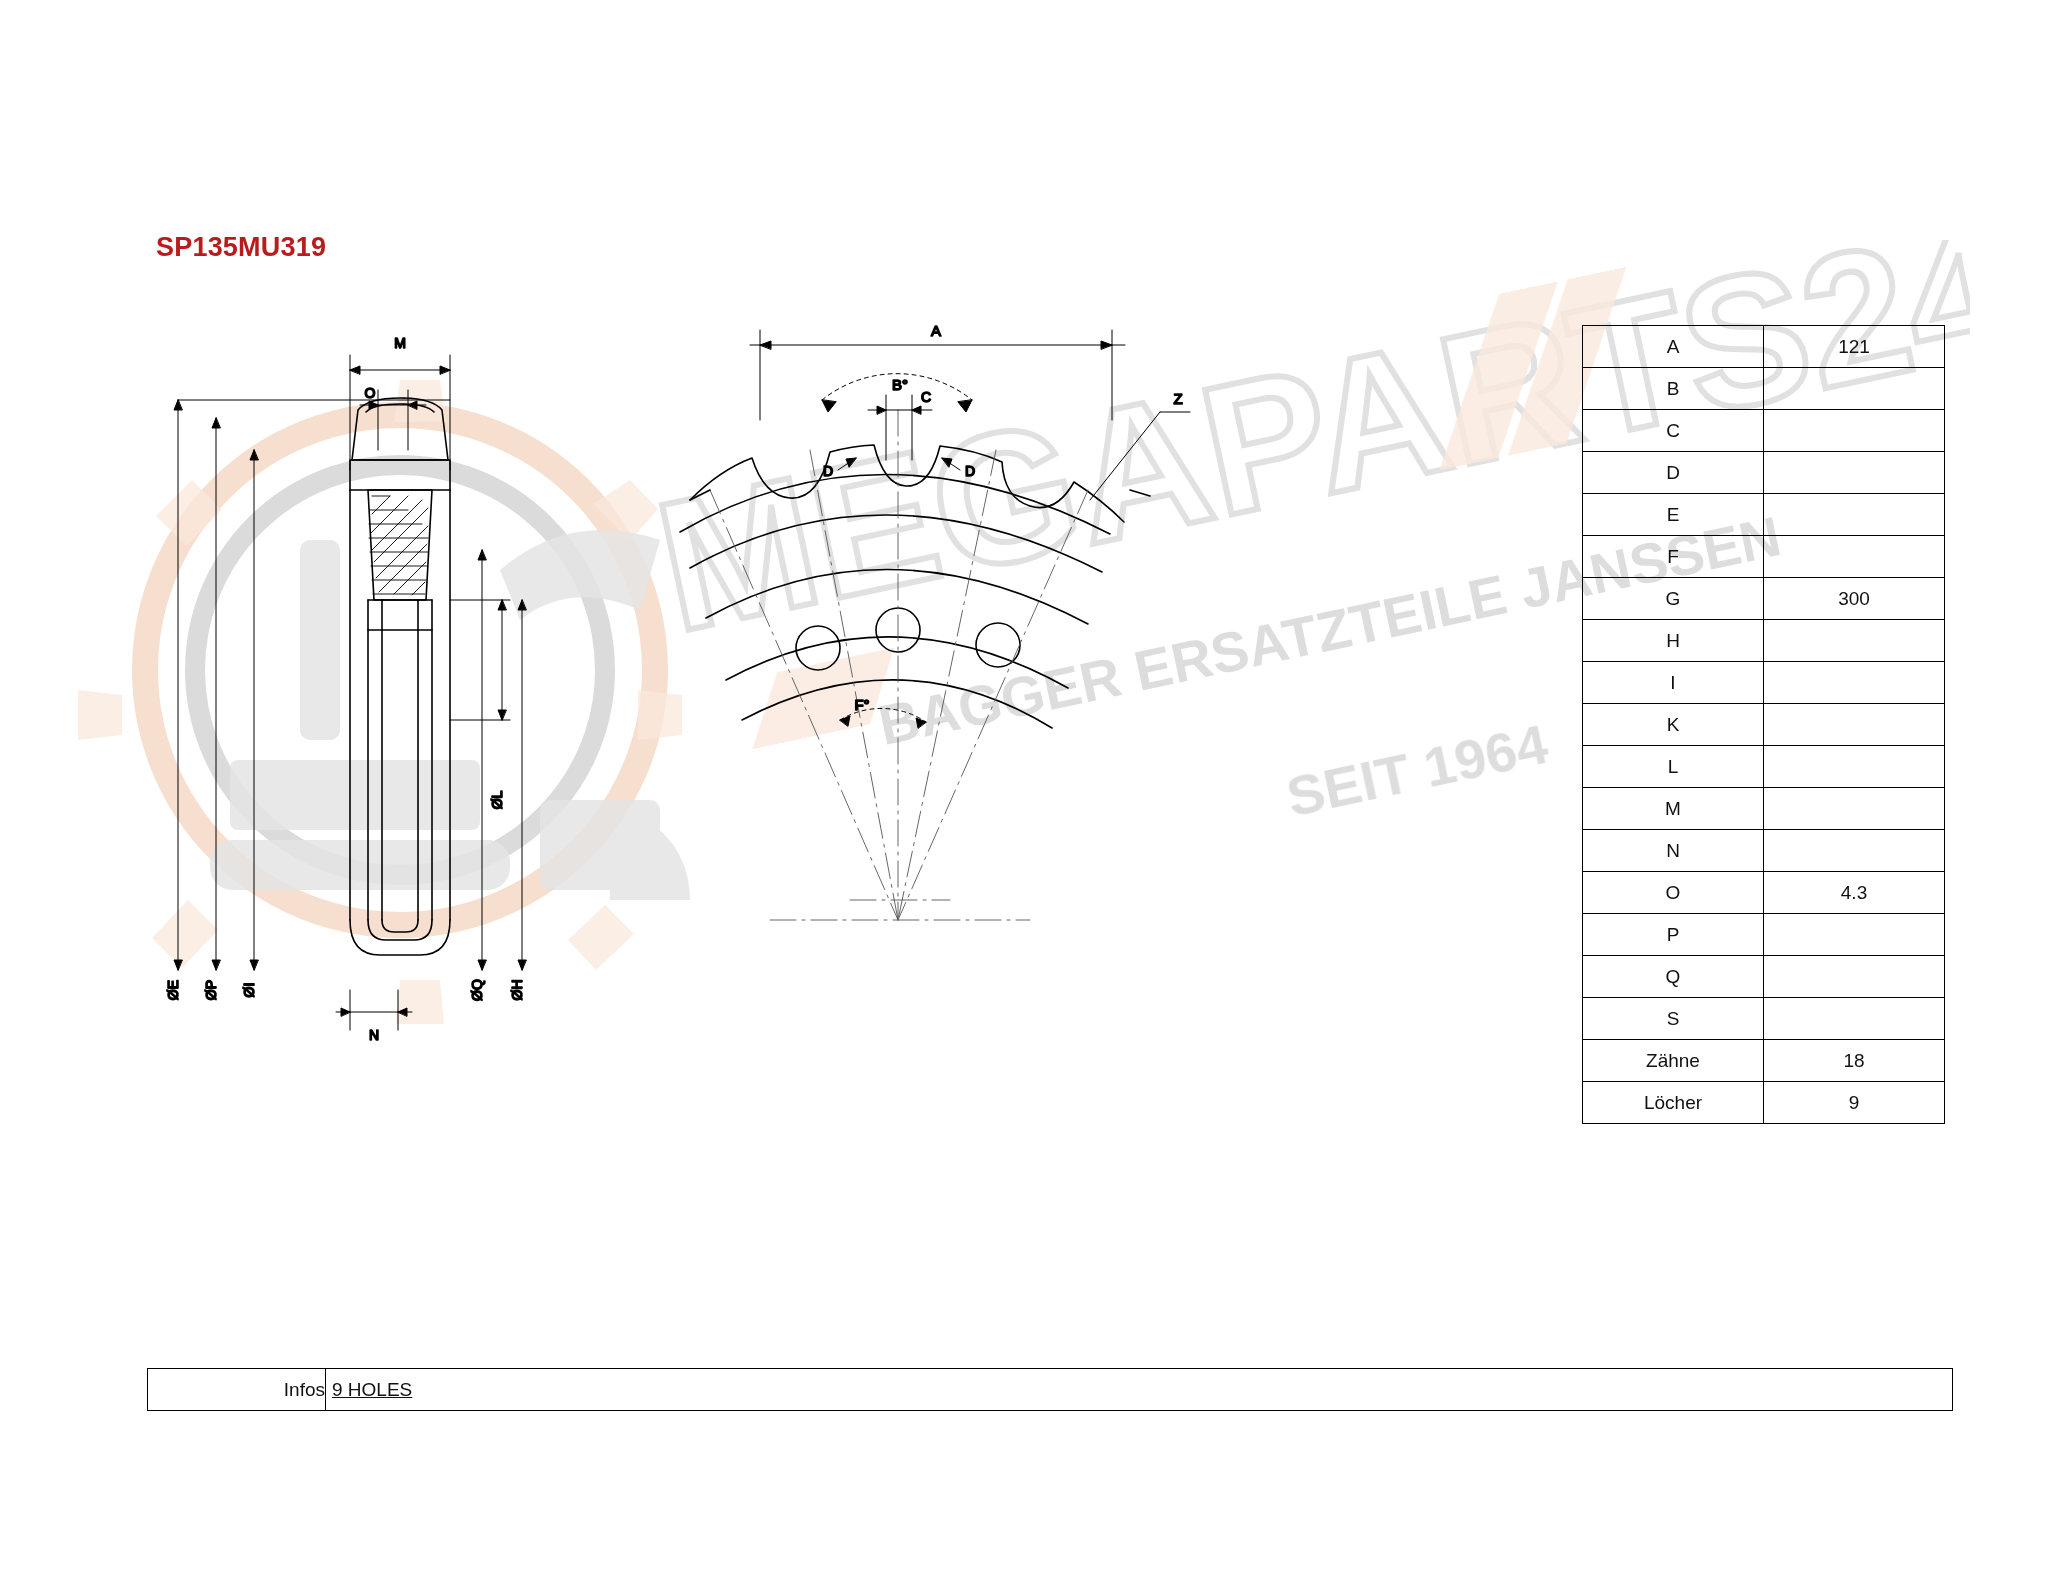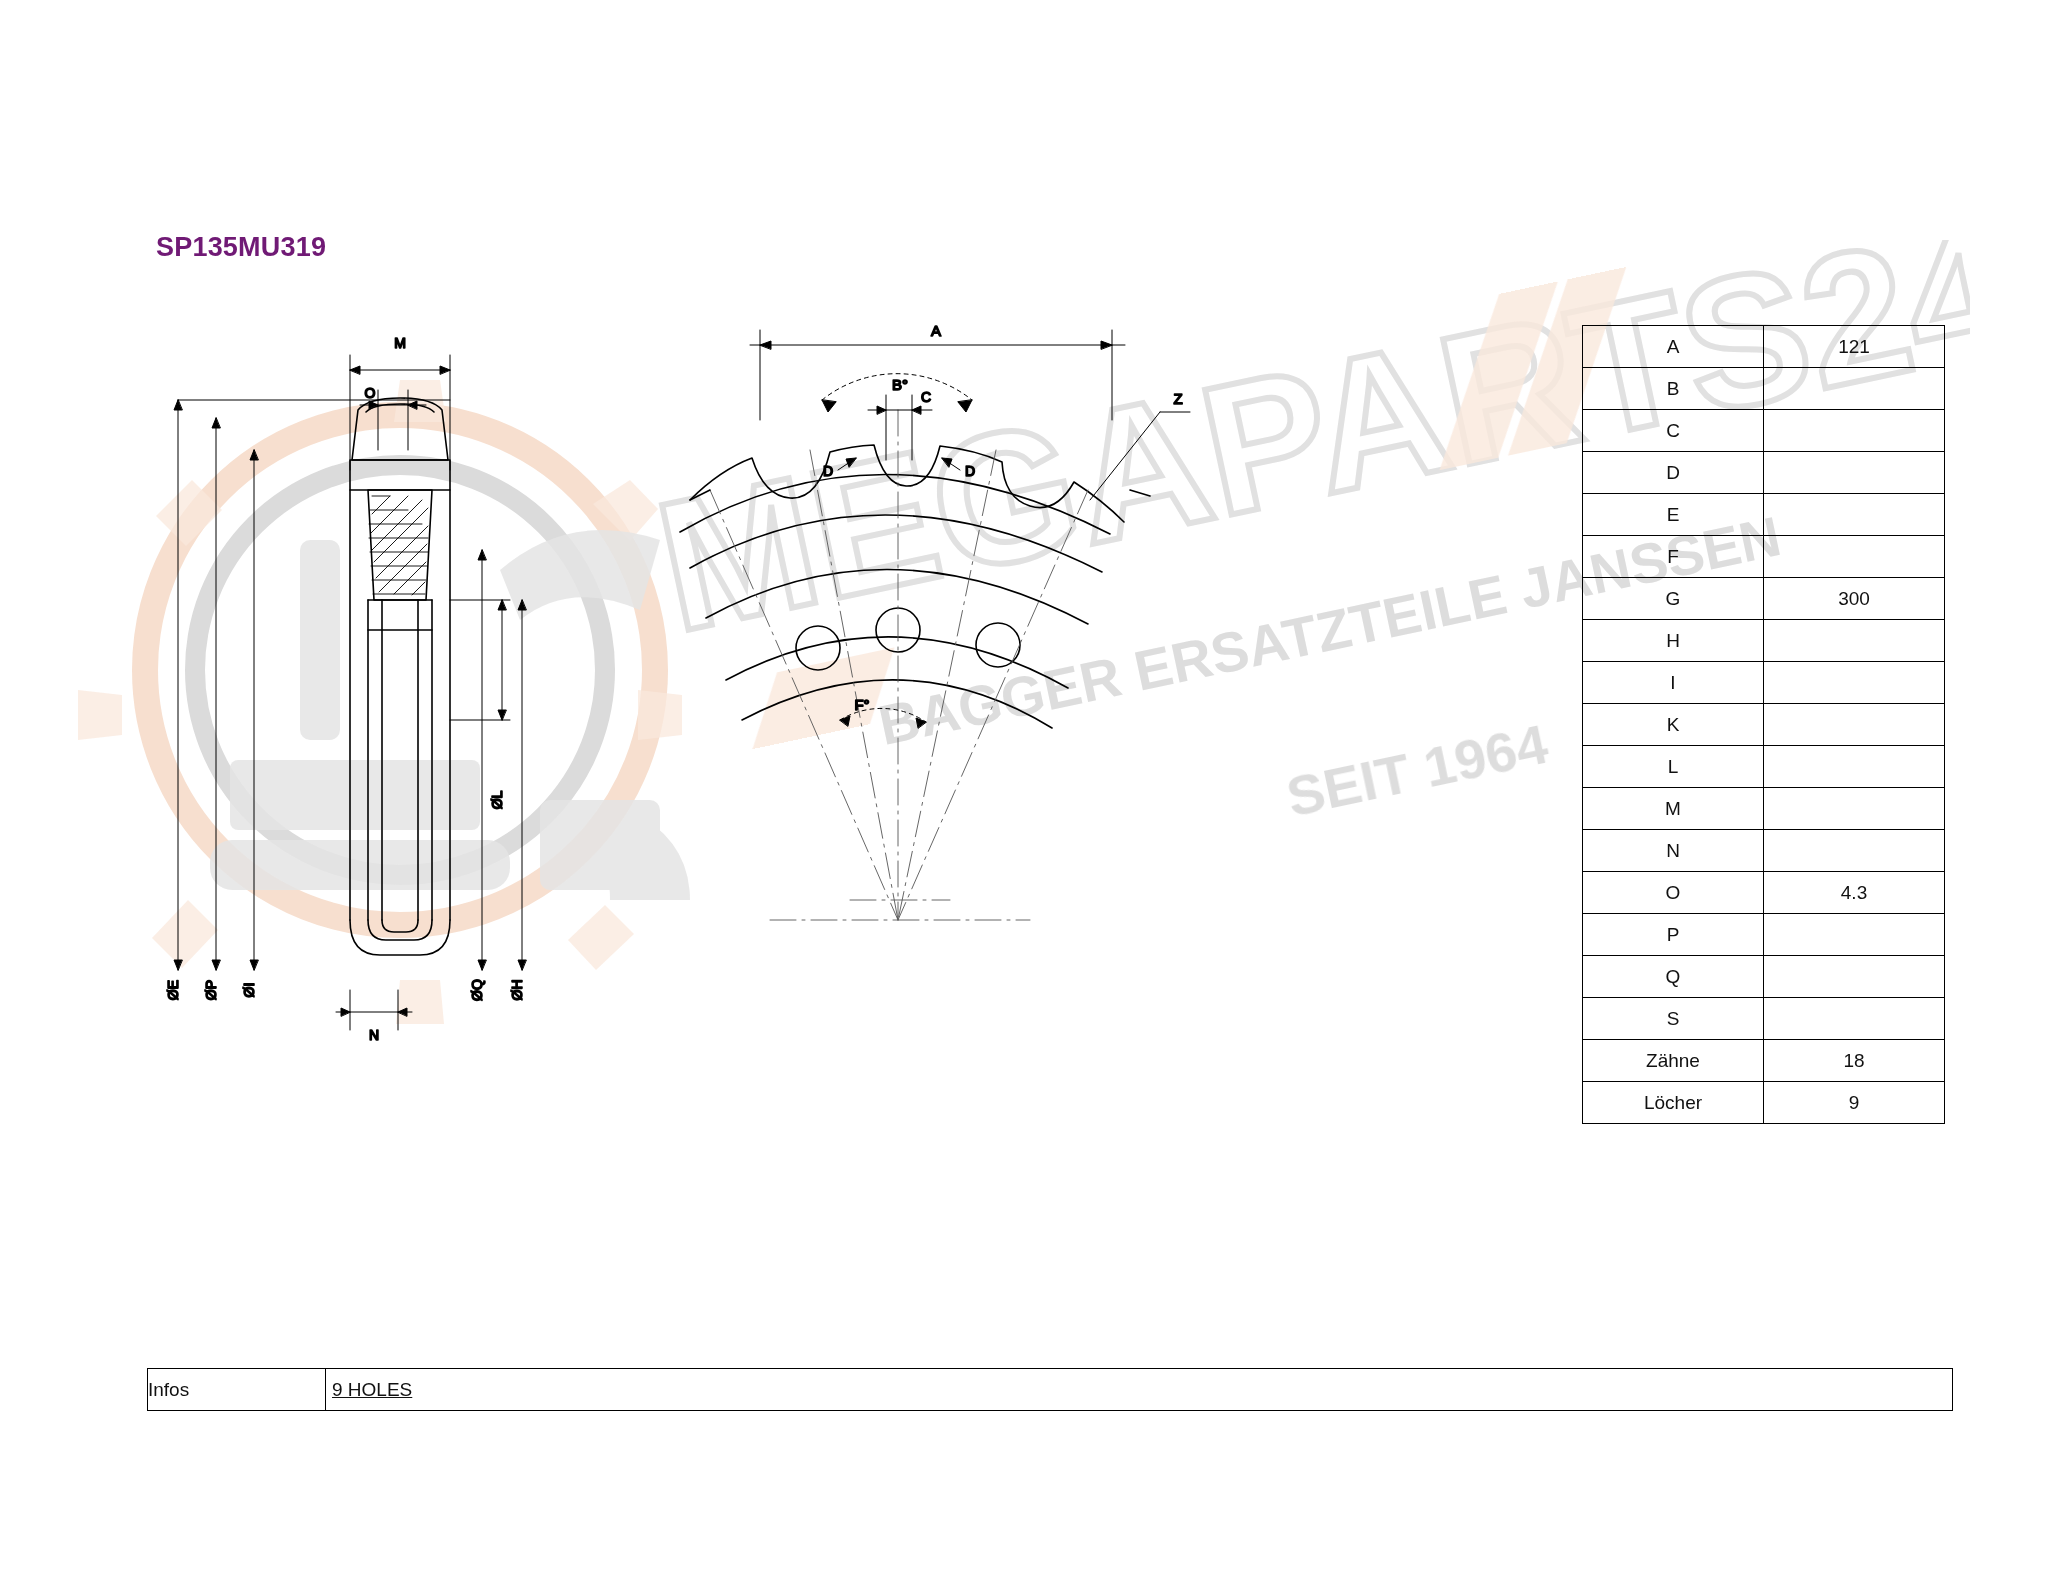--- a/index.html
+++ b/index.html
@@ -26,7 +26,7 @@
     top: 232px;
     font-size: 27px;
     font-weight: bold;
-    color: #701a75;
+    color: #b91c1c;
     letter-spacing: 0.2px;
   }
 

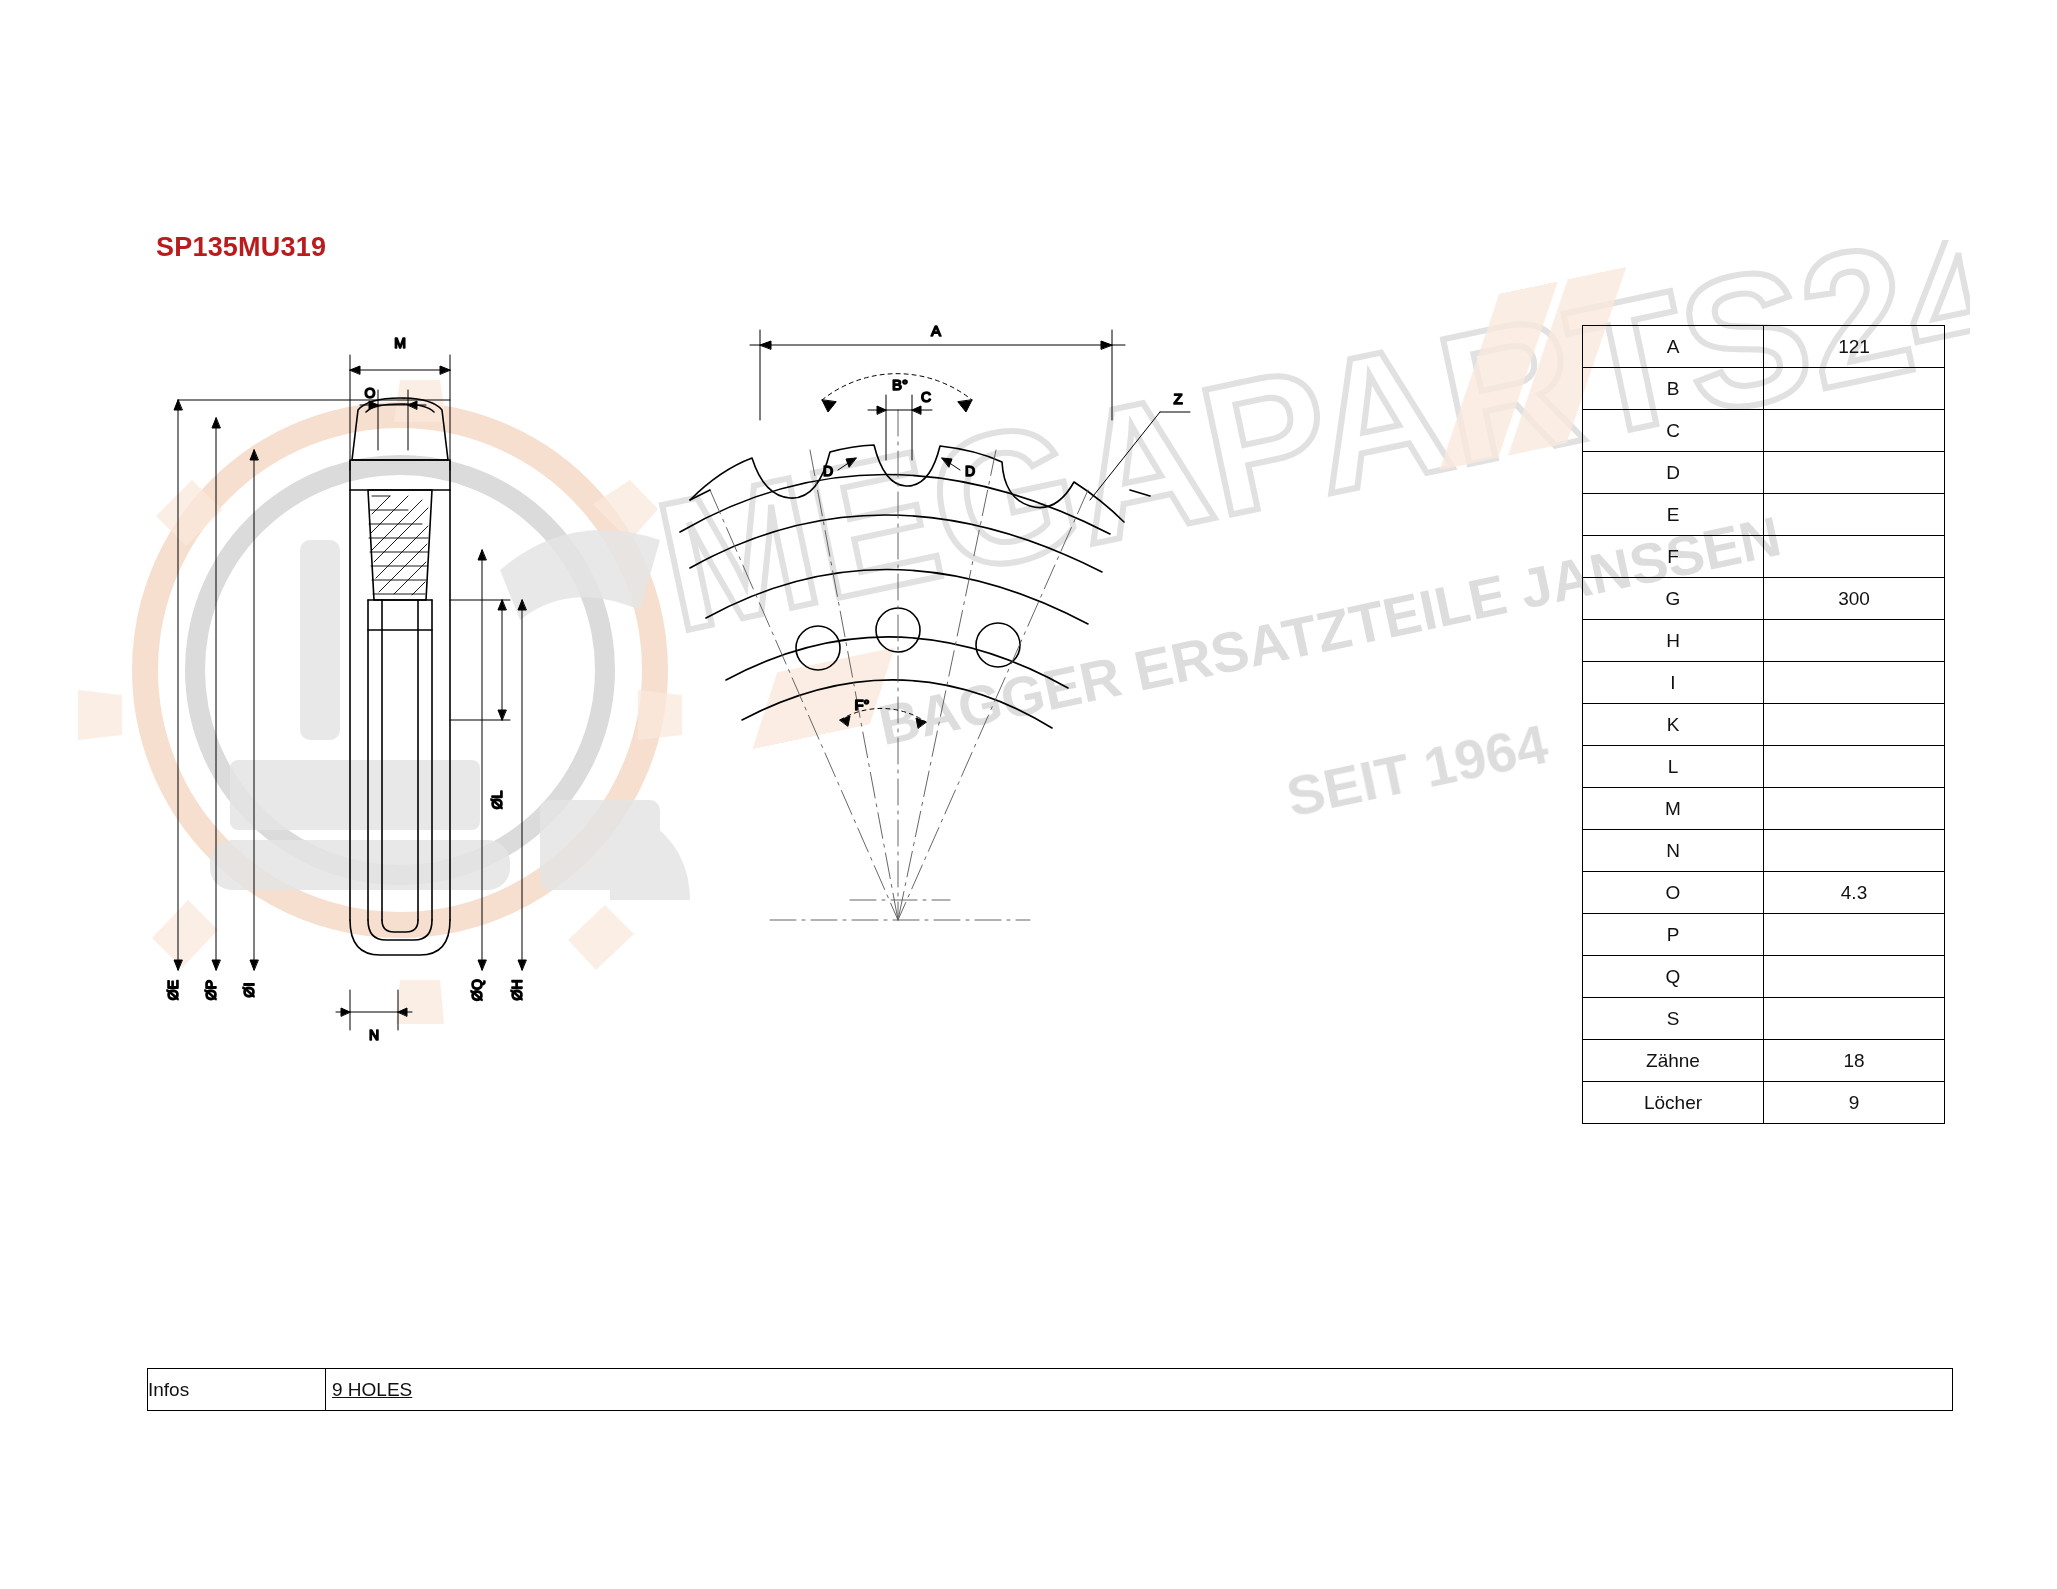--- a/index.html
+++ b/index.html
@@ -90,7 +90,7 @@
   }
   #infos-table td.infos-label {
     width: 177px;
-    text-align: left;
+    text-align: right;
   }
   #infos-table td.infos-value {
     width: 1620px;

